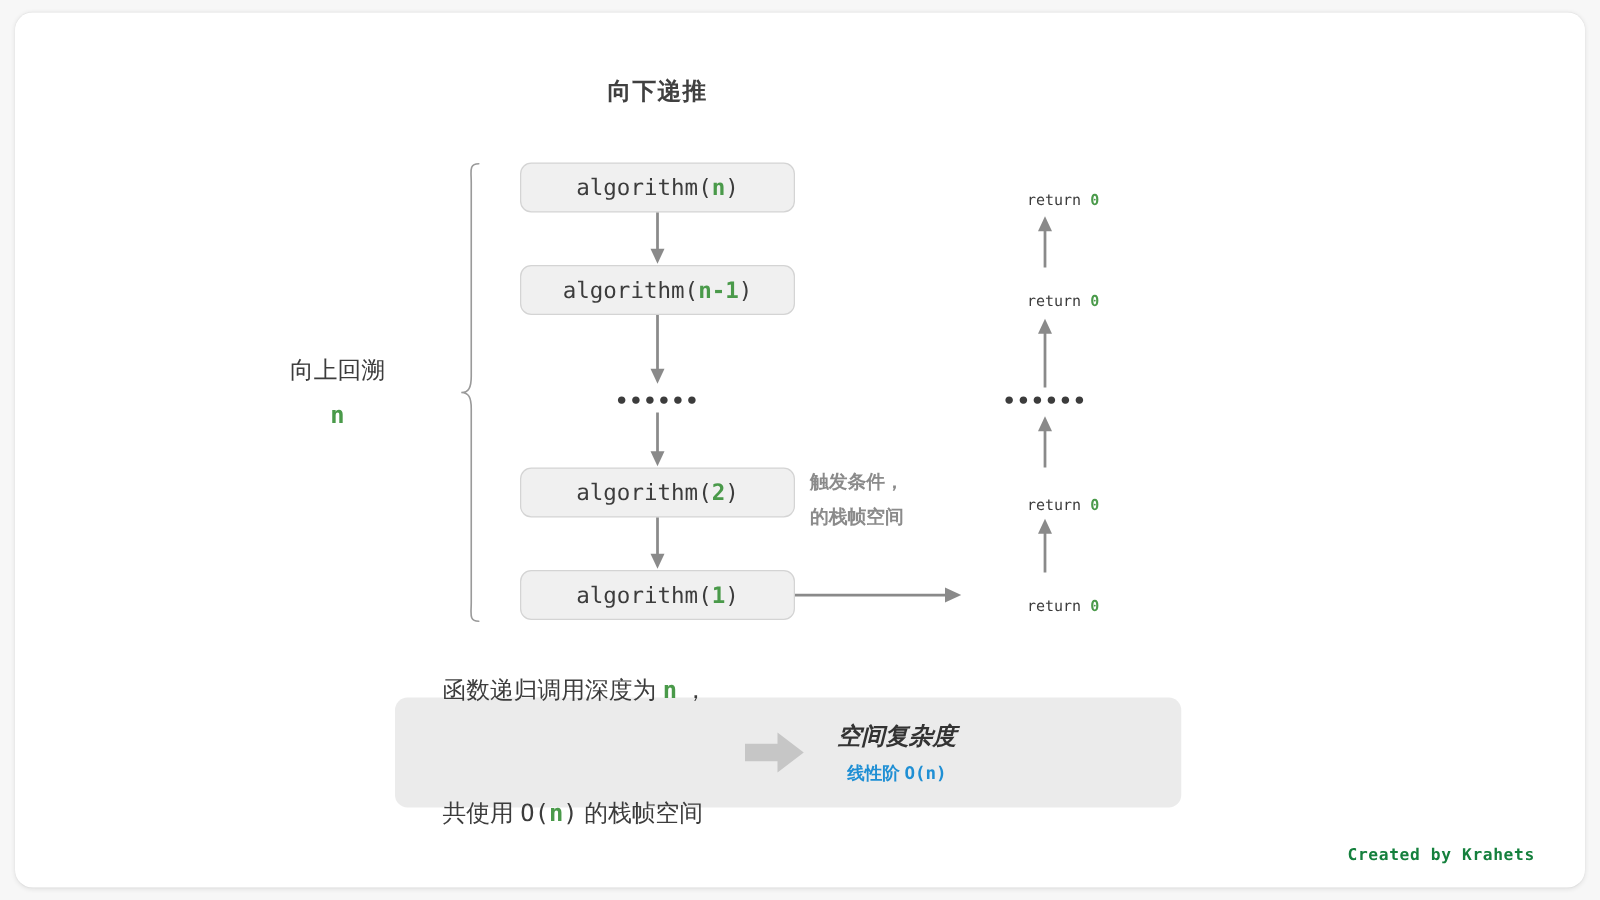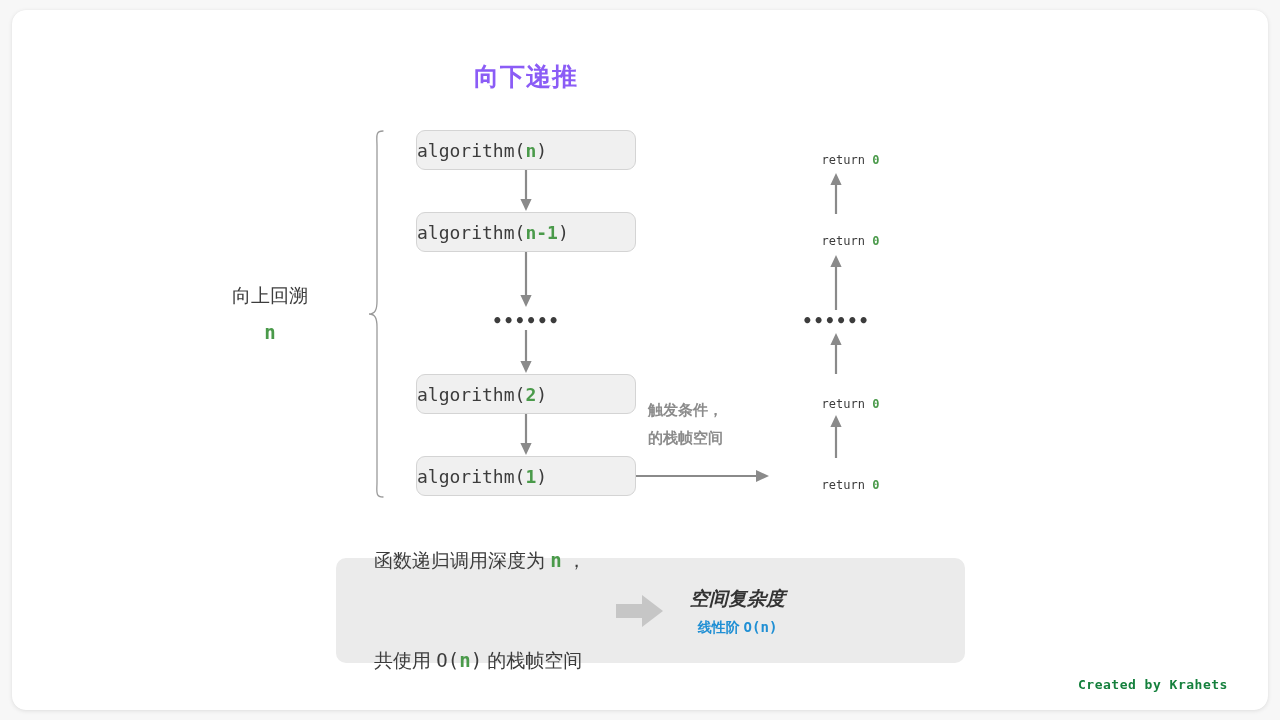--- a/index.html
+++ b/index.html
@@ -21,7 +21,7 @@
 
   
   .colhead{
-    font-size:25px;font-weight:bold;color:#8b5cf6;
+    font-size:19px;font-weight:bold;color:#404040;
     letter-spacing:1px;text-align:center;white-space:nowrap;
   }
 

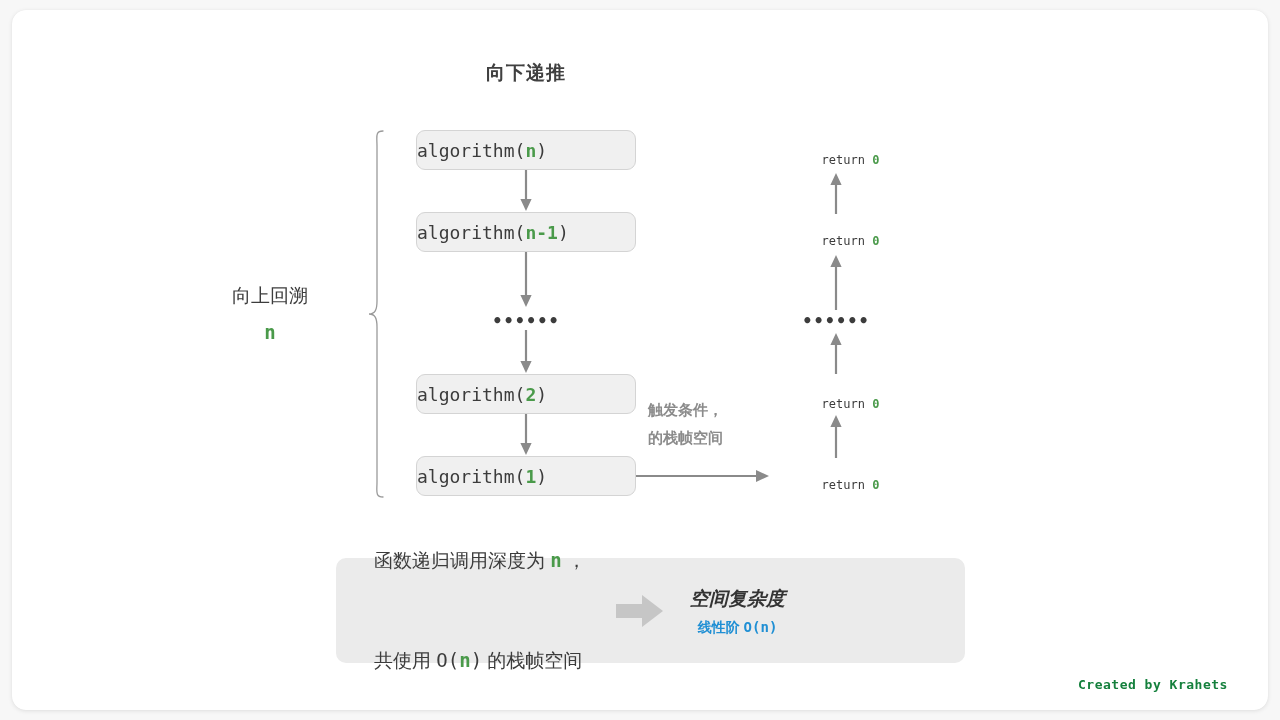--- a/index.html
+++ b/index.html
@@ -32,7 +32,7 @@
     background:#f0f0f0;
     border:1px solid #d4d4d4;
     border-radius:9px;
-    display:flex;align-items:center;justify-content:flex-start;
+    display:flex;align-items:center;justify-content:center;
     font-family:"DejaVu Sans Mono","Liberation Mono",monospace;
     font-size:18px;color:#3c3c3c;
     white-space:pre;

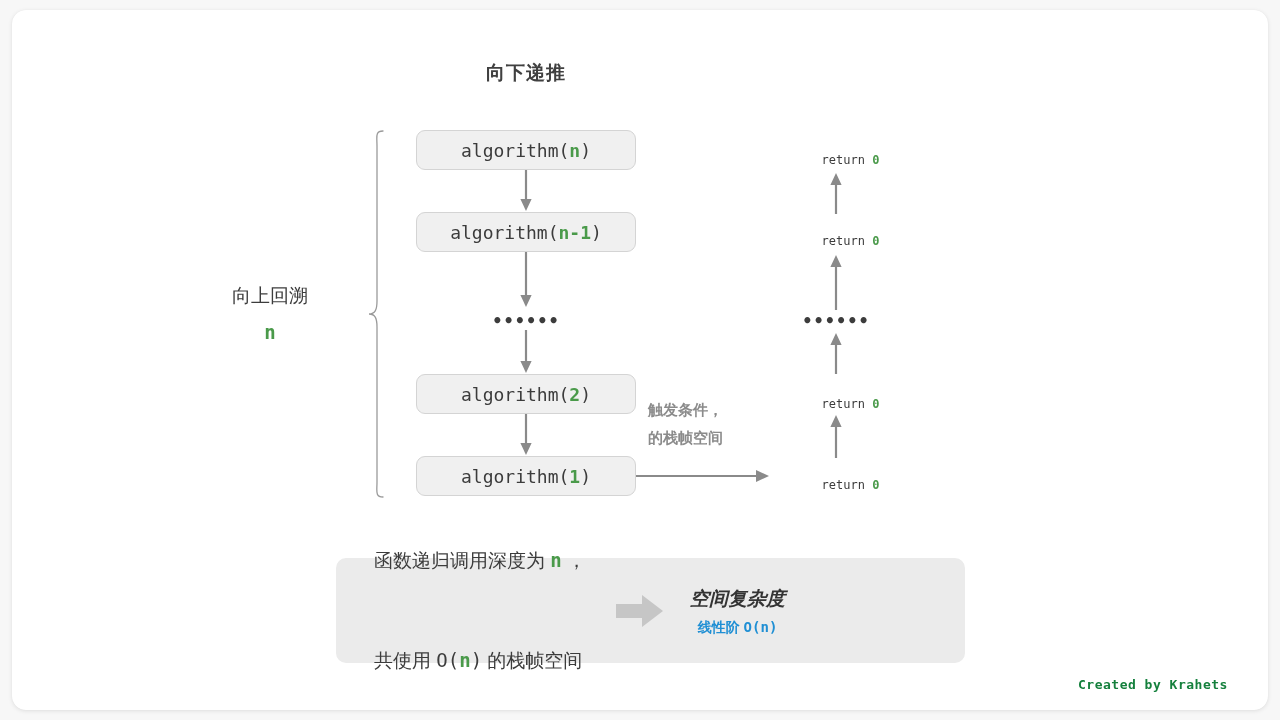--- a/index.html
+++ b/index.html
@@ -208,7 +208,7 @@
       <path d="M133 10 L120 4 L120 16 Z" fill="#8a8a8a"></path>
     </svg>
   </div>
-  <div class="abs trigger" style="left:648px;top:396px;">
+  <div class="abs trigger" style="left:648px;top:372px;">
     <div>触发条件，</div>
     <div>的栈帧空间</div>
   </div>

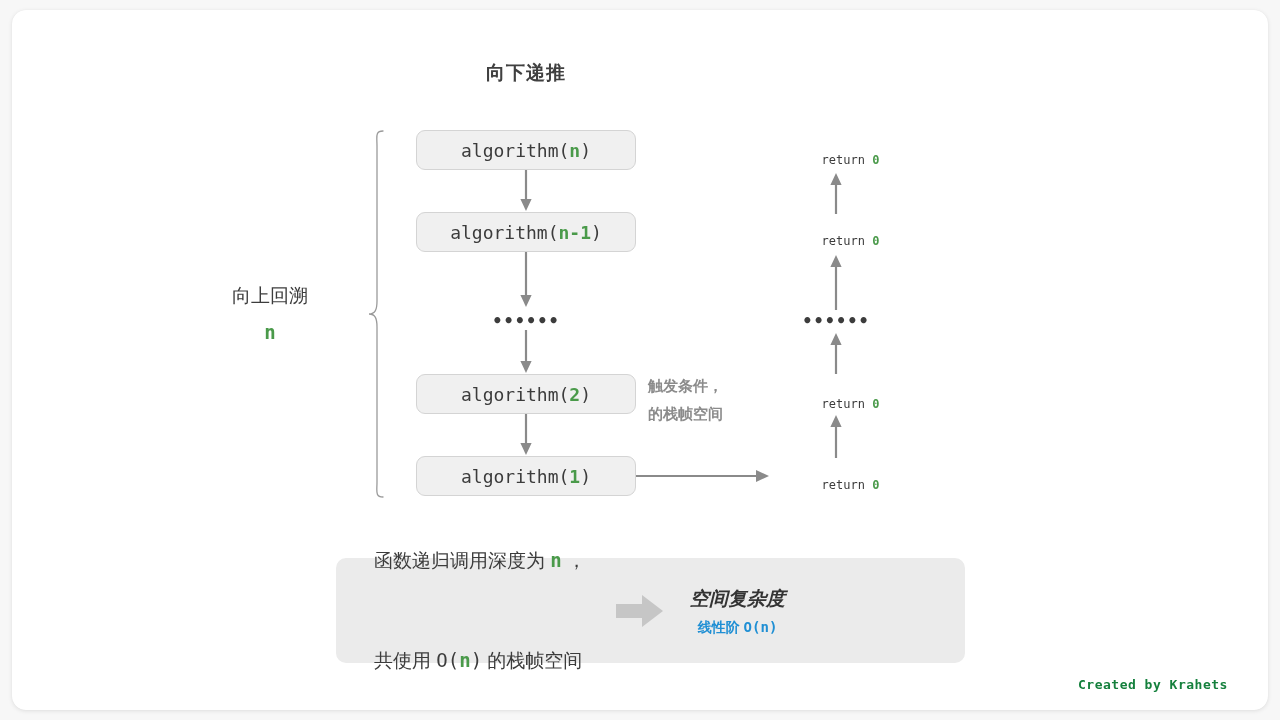--- a/index.html
+++ b/index.html
@@ -213,7 +213,7 @@
     <div>的栈帧空间</div>
   </div>
 
-  <div class="abs summary" style="left:336px;top:558px;width:629px;height:105px;">
+  <div class="abs summary" style="left:316px;top:558px;width:629px;height:88px;">
 
     <div class="sum-left">
       <div><span>函数递归调用深度为 </span><span class="g">n</span><span> ，</span></div>

